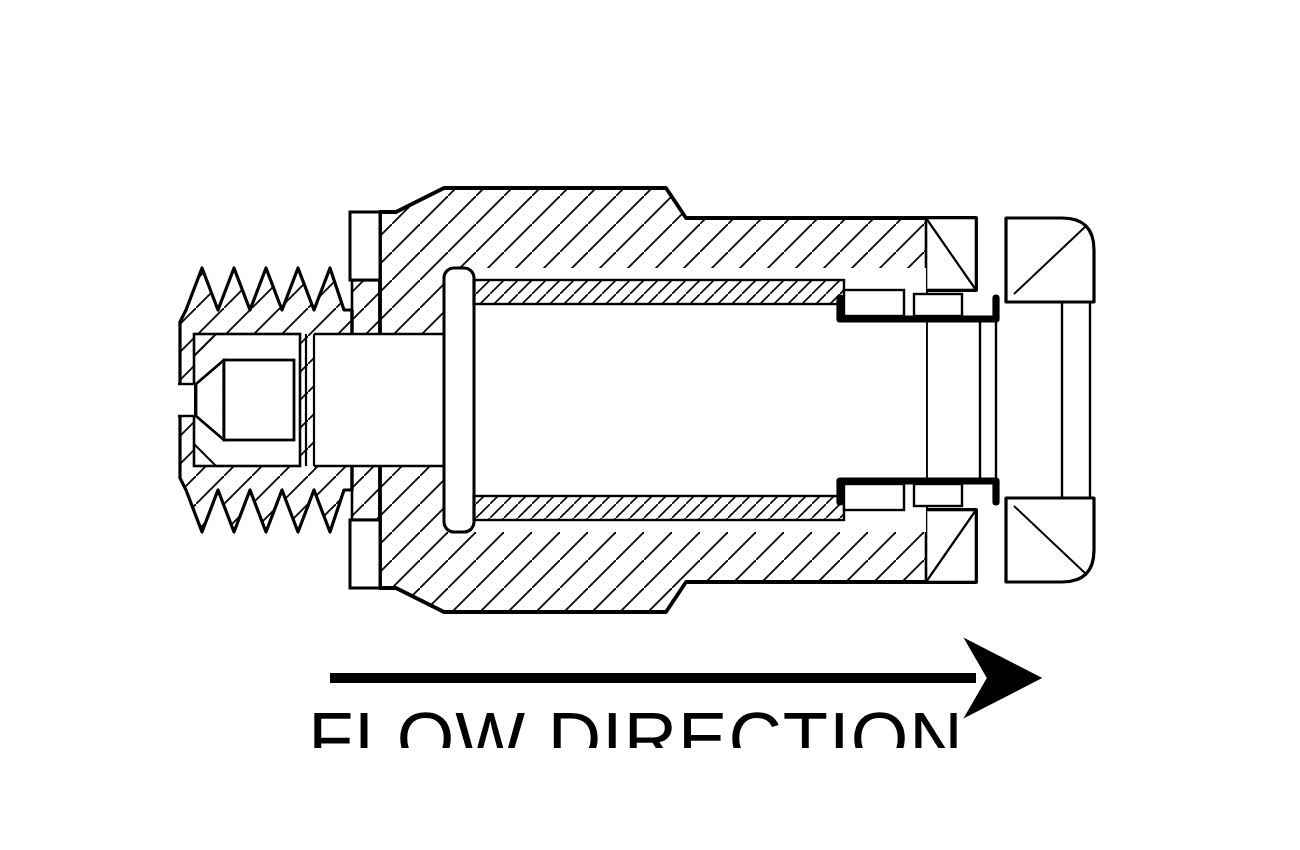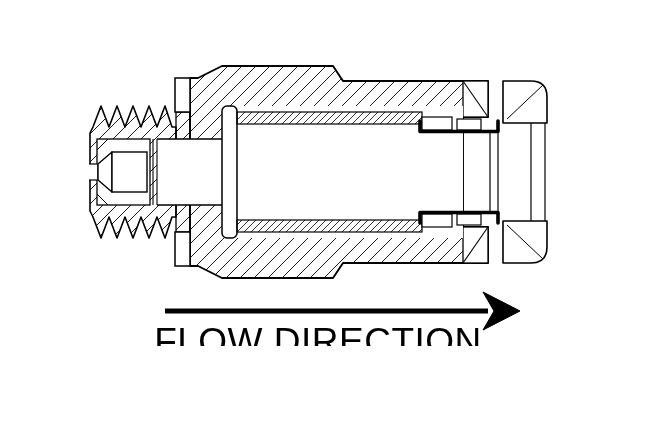--- a/index.html
+++ b/index.html
@@ -7,6 +7,7 @@
     width: 650px; height: 346px; background: #fca5a5;
     position: relative; overflow: hidden;
     font-family: "Liberation Sans", sans-serif;
+    margin-top: 28px;
   }
   svg { display: block; }
   .flow-label {

